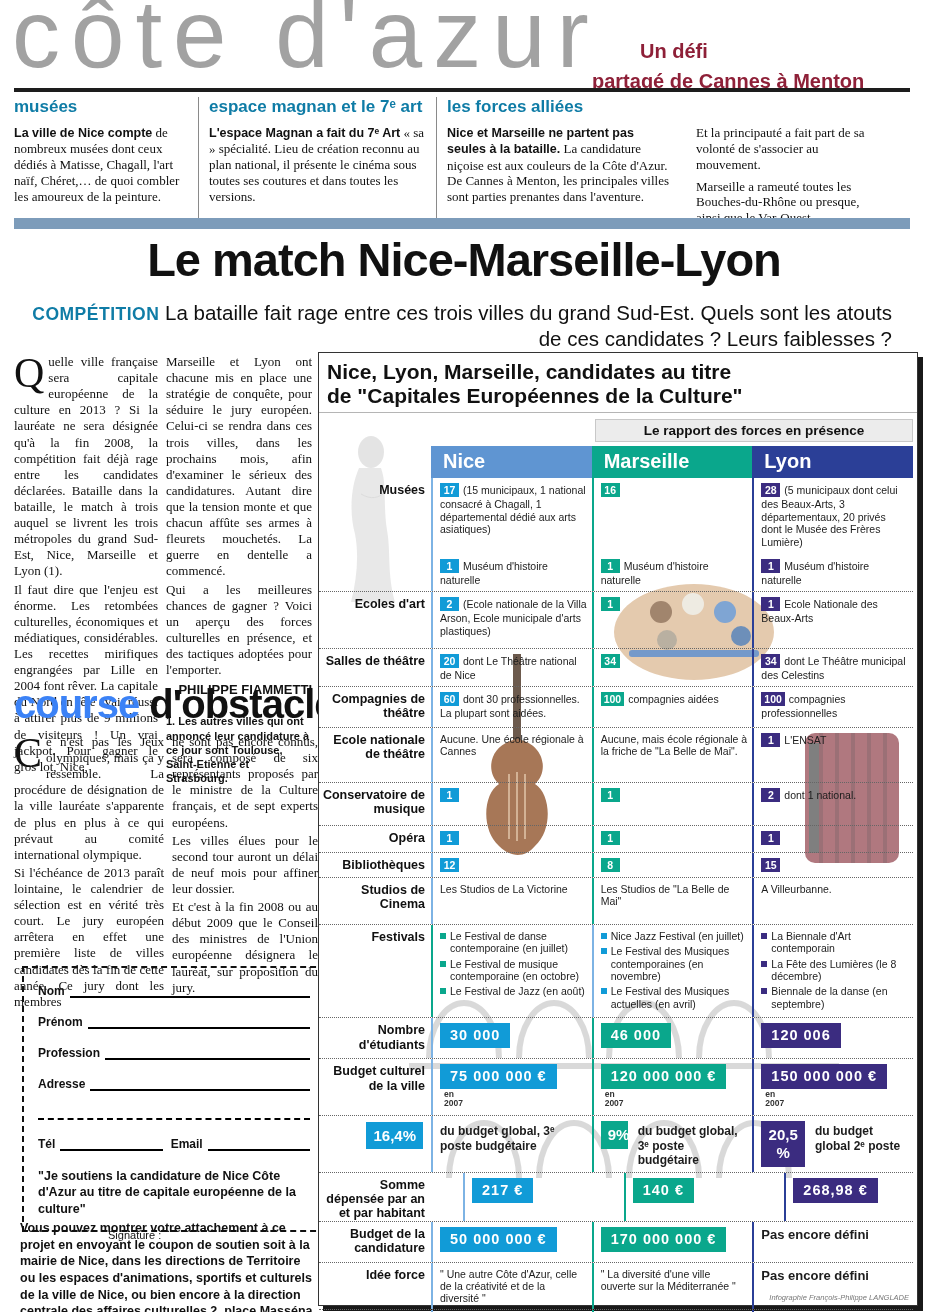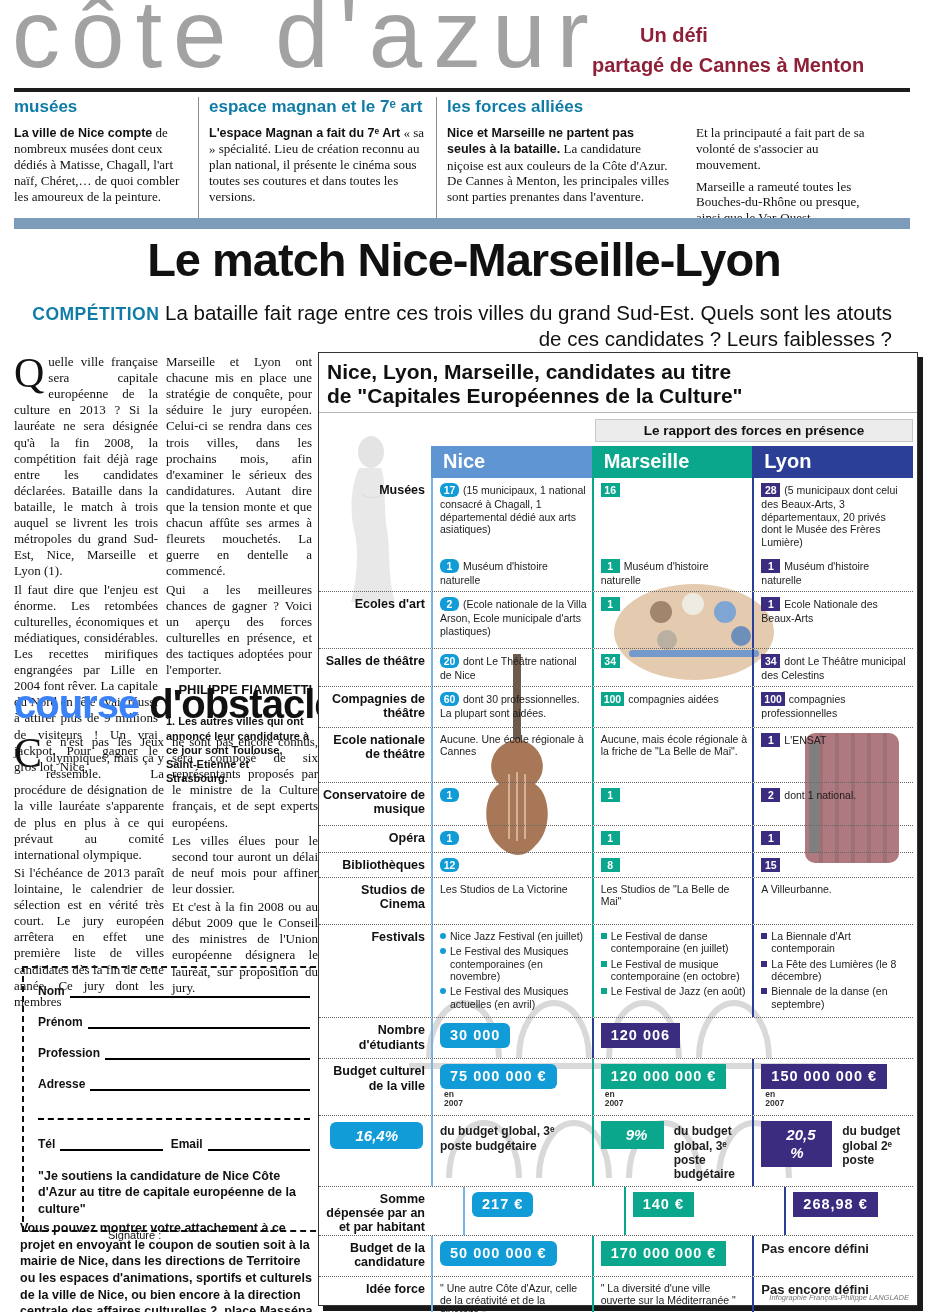--- a/index.html
+++ b/index.html
@@ -10,7 +10,7 @@
               color:#a2a2a2;font-weight:400;line-height:1;}
   .tagline{position:absolute;left:592px;top:20px;font-size:20px;font-weight:bold;
            color:var(--accent-red);line-height:1.5;}
-  .tagline .l1{display:block;padding-left:48px;}
+  .tagline .l1{display:block;padding-left:48px;margin-top:16px;}
   .rule{position:absolute;left:14px;top:88px;width:896px;height:4px;background:#1d1d1d;}
   
   .intro{position:absolute;left:14px;top:97px;width:900px;display:grid;

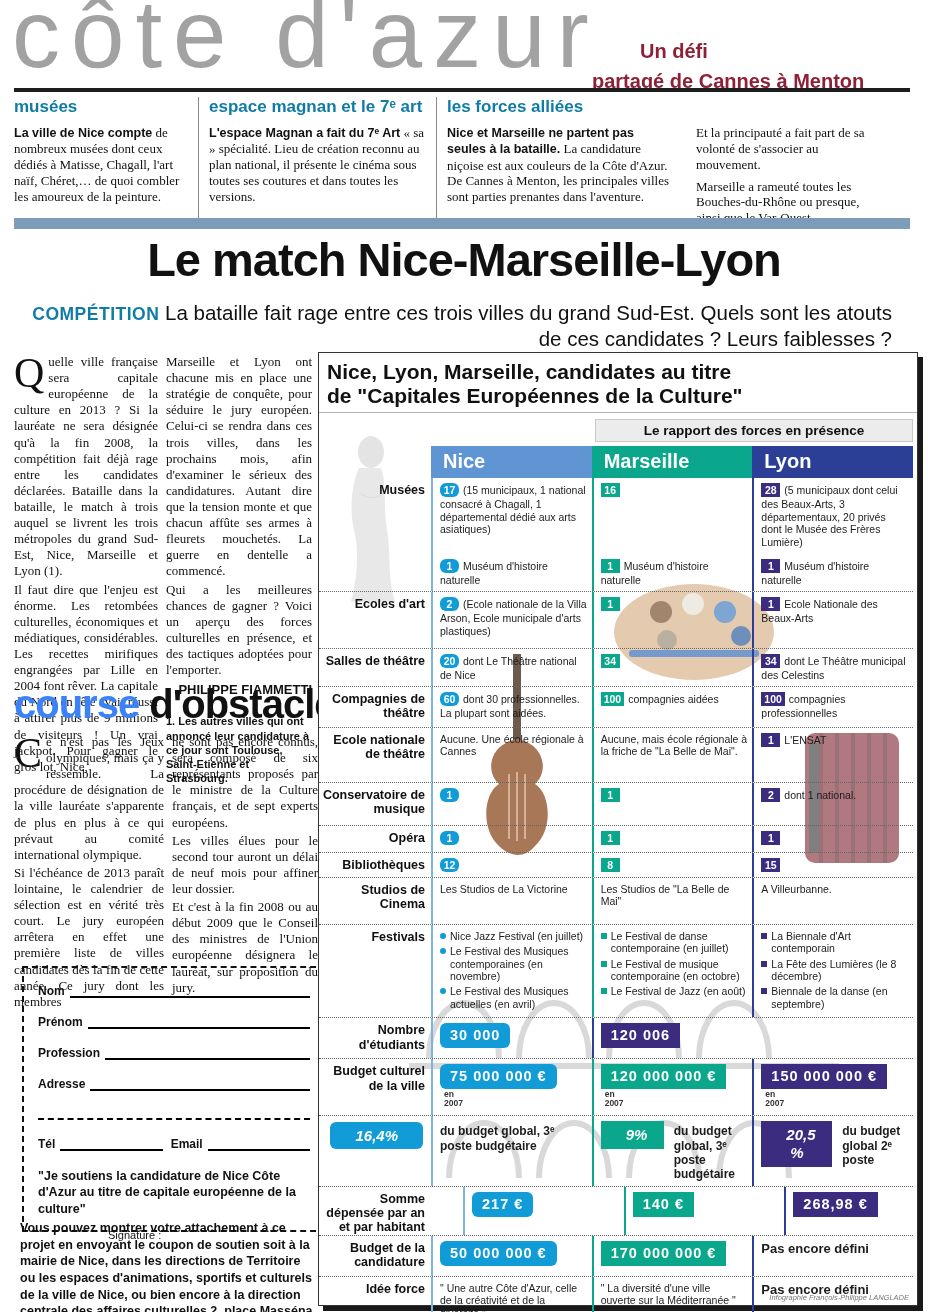--- a/index.html
+++ b/index.html
@@ -78,7 +78,7 @@
   .cl-l{border-left:2px solid var(--lyon-head);}
   .b{display:inline-block;min-width:13px;padding:1px 3px;margin:0 4px 1px 0;color:#fff;
      font-weight:bold;font-size:10.5px;text-align:center;}
-  .bn{background:var(--nice-badge);border-radius:6px;}
+  .bn{background:var(--nice-badge);}
   .bm{background:var(--marseille);}
   .bl{background:var(--lyon-badge);}
   .big{padding:4px 10px;font-size:14.5px;letter-spacing:1px;}

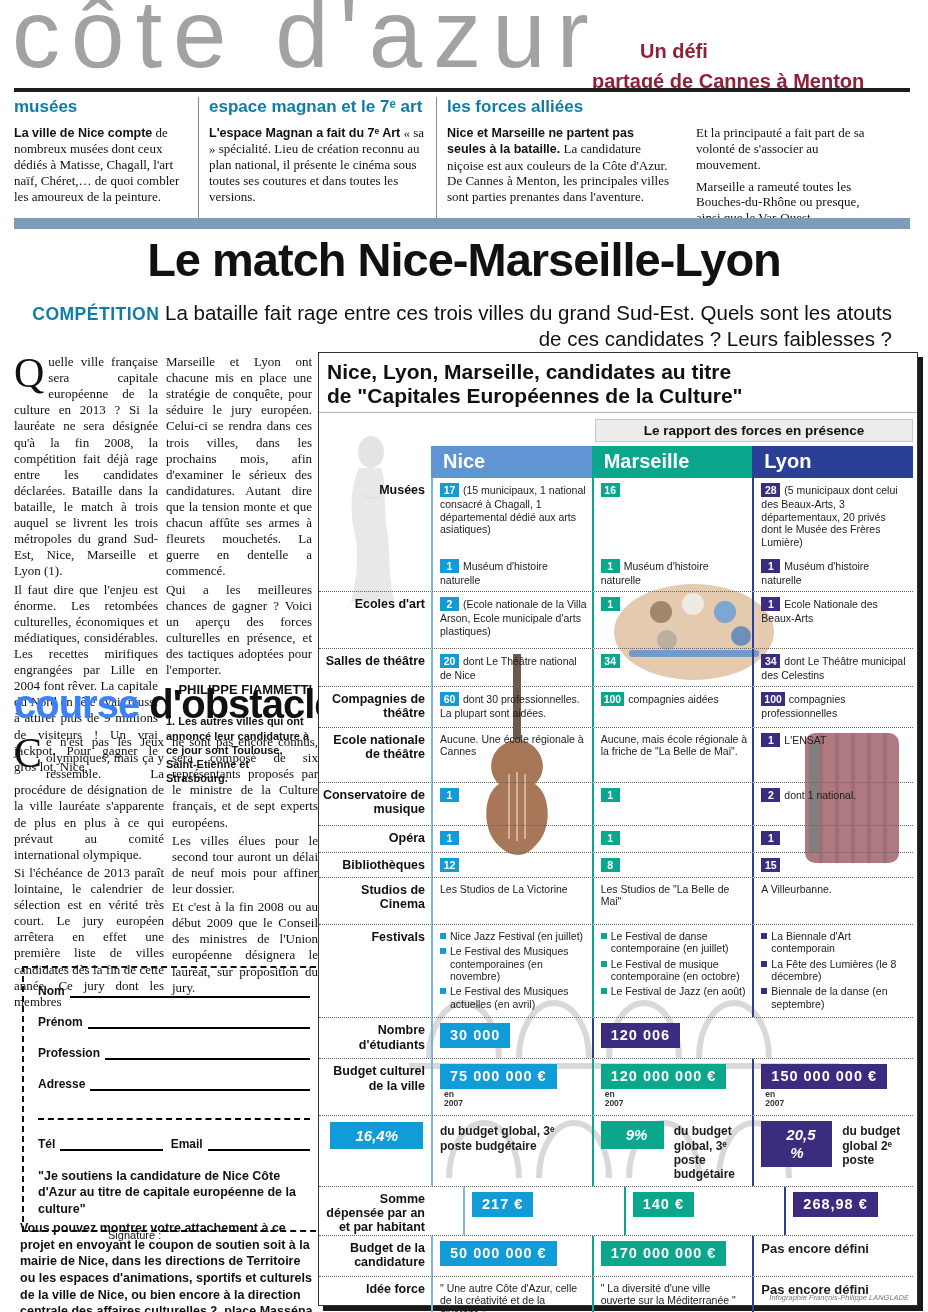--- a/index.html
+++ b/index.html
@@ -303,6 +303,20 @@
 
       <div class="grid ig-row" style="min-height:80px;">
         <div class="lab">Festivals</div>
+        <div class="cell cl-m">
+          <div class="fs">
+              <span class="sq bm"></span>
+              <span>Le Festival de danse contemporaine (en juillet)</span>
+            </div>
+          <div class="fs">
+              <span class="sq bm"></span>
+              <span>Le Festival de musique contemporaine (en octobre)</span>
+            </div>
+          <div class="fs">
+              <span class="sq bm"></span>
+              <span>Le Festival de Jazz (en août)</span>
+            </div>
+        </div>
         <div class="cell cl-n">
           <div class="fs">
               <span class="sq bn"></span>
@@ -315,20 +329,6 @@
           <div class="fs">
               <span class="sq bn"></span>
               <span>Le Festival des Musiques actuelles (en avril)</span>
-            </div>
-        </div>
-        <div class="cell cl-m">
-          <div class="fs">
-              <span class="sq bm"></span>
-              <span>Le Festival de danse contemporaine (en juillet)</span>
-            </div>
-          <div class="fs">
-              <span class="sq bm"></span>
-              <span>Le Festival de musique contemporaine (en octobre)</span>
-            </div>
-          <div class="fs">
-              <span class="sq bm"></span>
-              <span>Le Festival de Jazz (en août)</span>
             </div>
         </div>
         <div class="cell cl-l">

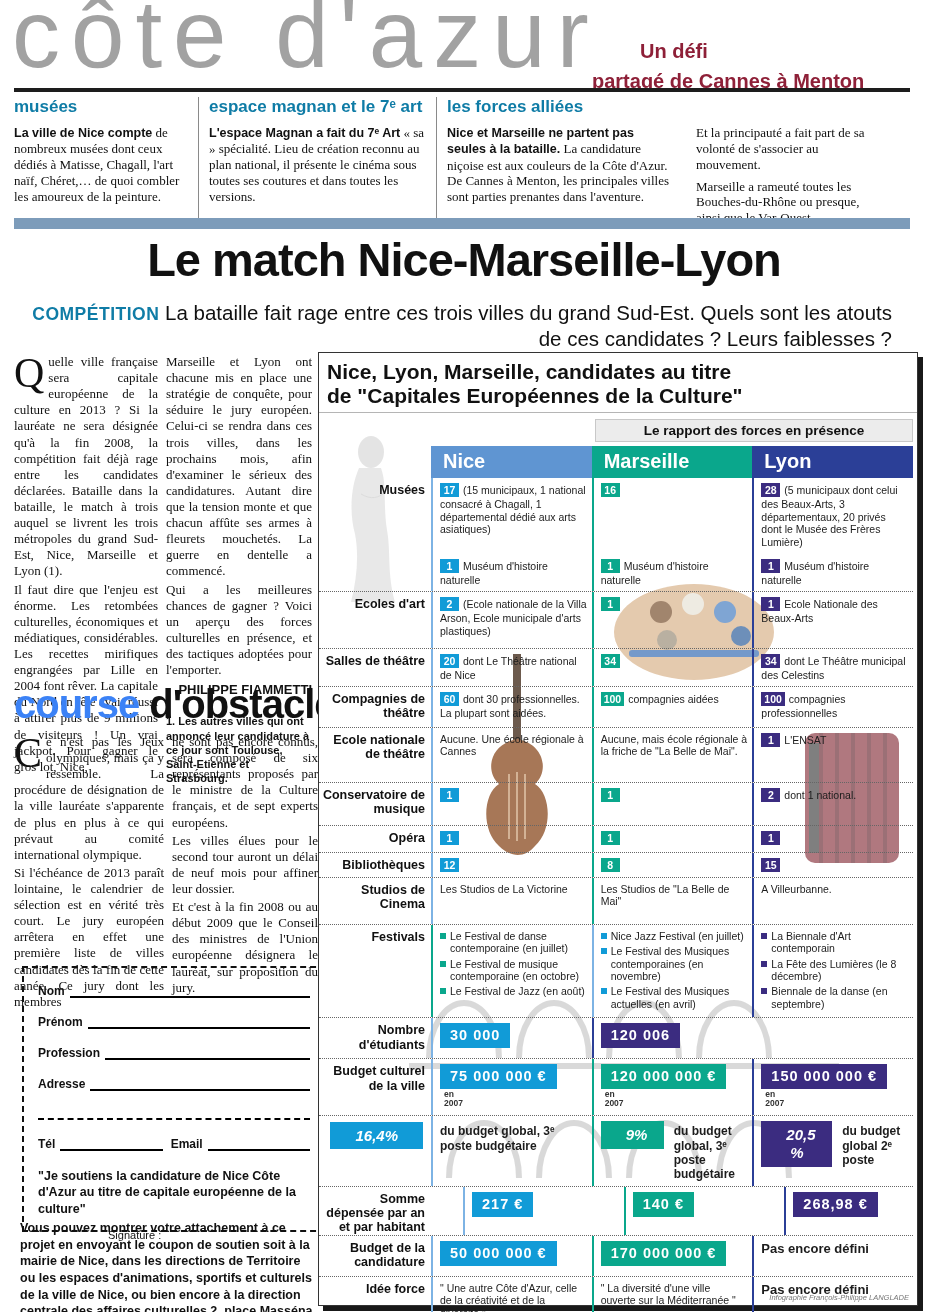--- a/index.html
+++ b/index.html
@@ -350,6 +350,7 @@
       <div class="grid ig-row" style="min-height:40px;">
         <div class="lab">Nombre d'étudiants</div>
         <div class="cell cl-n"><span class="b bn big">30 000</span></div>
+        <div class="cell cl-m"><span class="b bm big">46 000</span></div>
         <div class="cell cl-l"><span class="b bl big">120 006</span></div>
       </div>
 

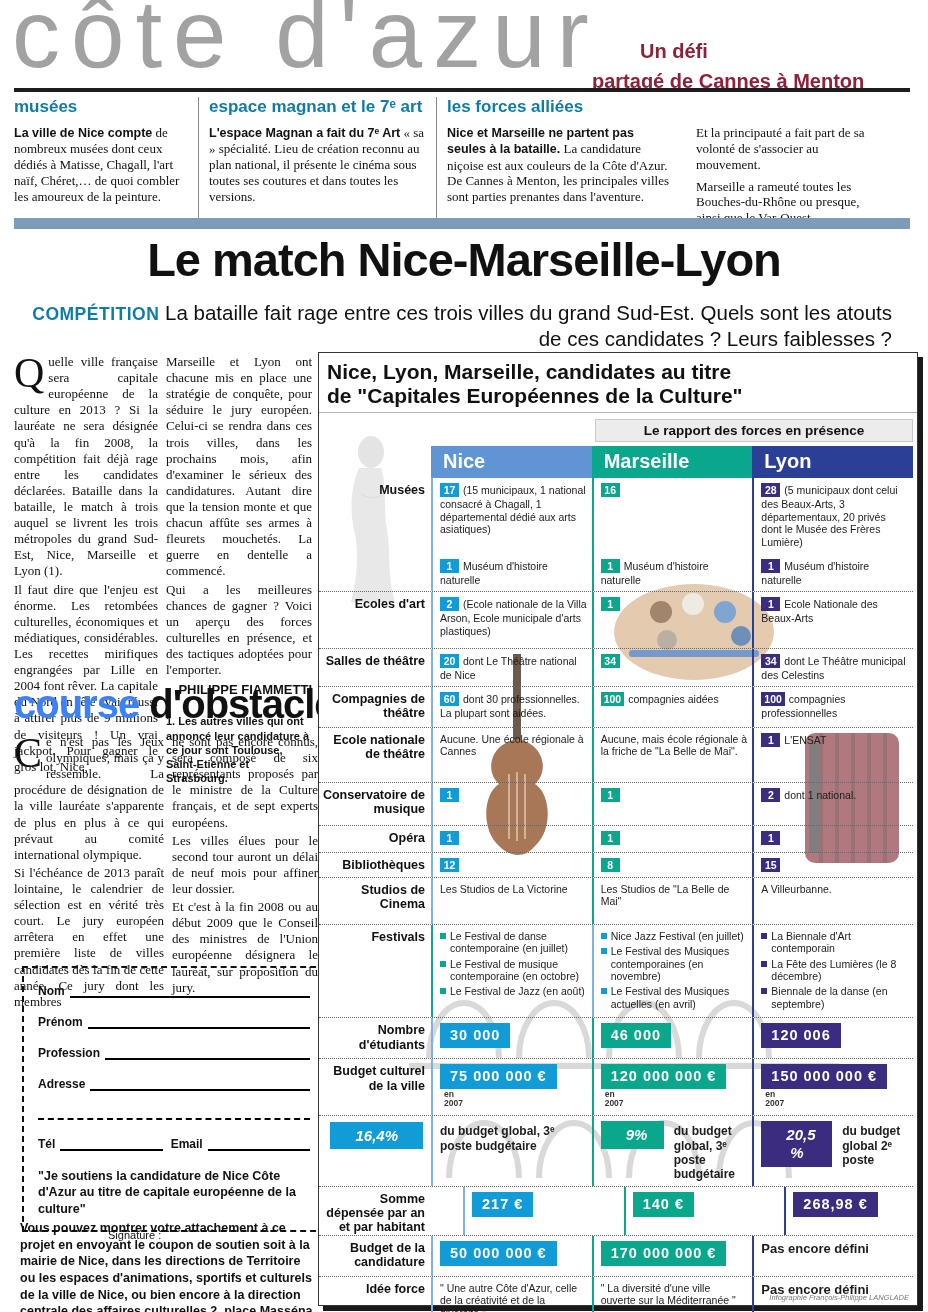--- a/index.html
+++ b/index.html
@@ -86,7 +86,7 @@
   .fs{display:flex;margin-bottom:3px;}
   .sq{flex:none;width:6px;height:6px;margin:3px 4px 0 0;}
   .pctwrap{display:flex;gap:6px;align-items:flex-start;}
-  .pct{padding:5px 25px;font-size:15px;font-style:italic;}
+  .pct{padding:5px 7px;font-size:15px;}
   .pcttext{font-weight:bold;font-size:12px;line-height:1.2;padding-top:3px;}
   .pct-in-label{text-align:right;padding:6px 4px 0 0;}
   .pname{font-weight:bold;font-size:13px;}

